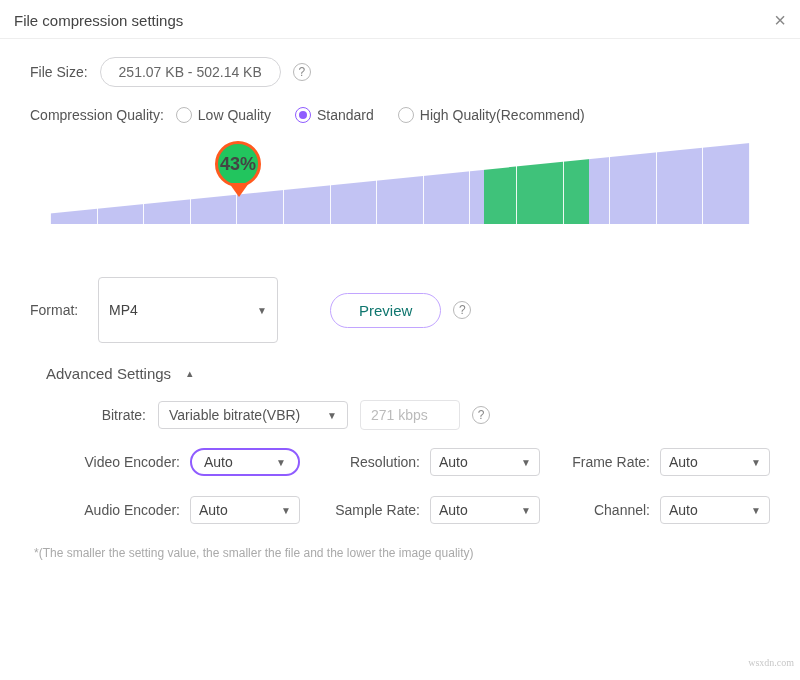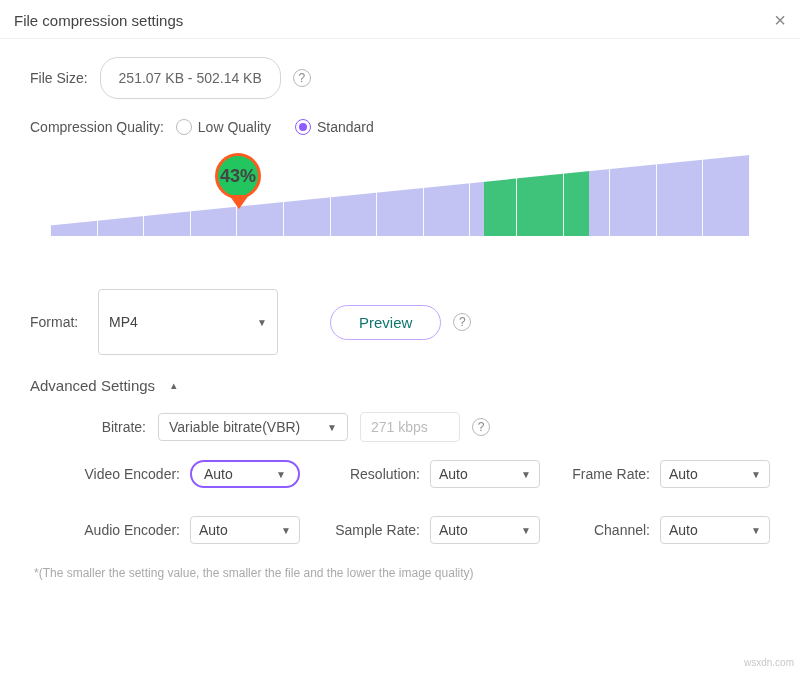--- a/index.html
+++ b/index.html
@@ -24,7 +24,7 @@
   .label { color: #555; }
   .fsize-box {
     border: 1px solid #d5d5d8; border-radius: 18px;
-    padding: 12px 18px; min-width: 170px; color: #666;
+    padding: 6px 18px; min-width: 170px; color: #666;
   }
   .help {
     width: 18px; height: 18px; border: 1px solid #b8b8b8; border-radius: 50%;

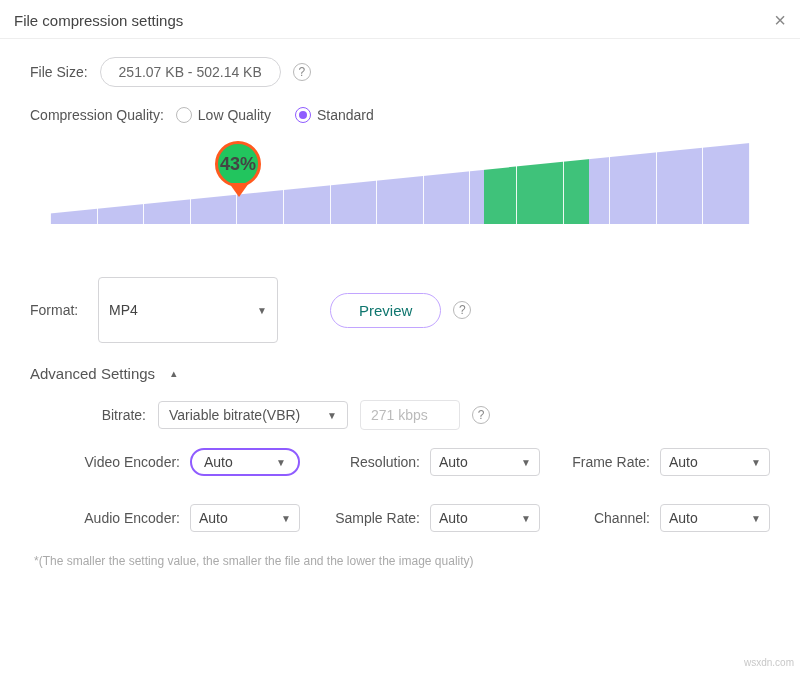--- a/index.html
+++ b/index.html
@@ -151,6 +151,10 @@
           <span class="radio selected"></span>
           <span>Standard</span>
         </div>
+        <div class="radio-opt">
+          <span class="radio"></span>
+          <span>High Quality(Recommend)</span>
+        </div>
       </div>
     </div>
 

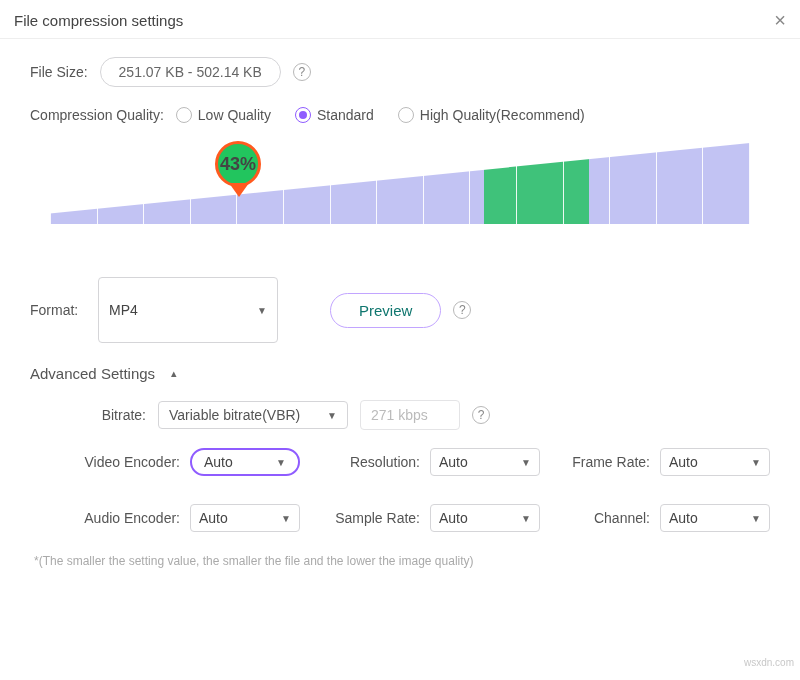--- a/index.html
+++ b/index.html
@@ -88,7 +88,7 @@
   }
   .adv-header {
     display: flex; align-items: center; gap: 16px; font-size: 15px; color: #555;
-    margin: 22px 0 18px 0; cursor: pointer; text-align: center;
+    margin: 22px 0 18px 16px; cursor: pointer; text-align: center;
   }
   .adv-grid {
     display: grid; grid-template-columns: 130px 1fr 130px 1fr 120px 1fr;

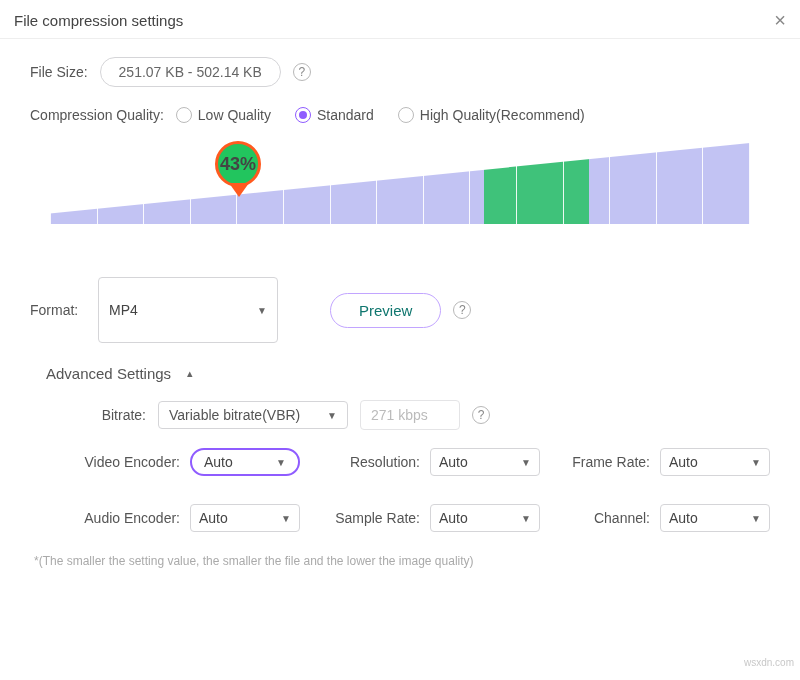--- a/index.html
+++ b/index.html
@@ -92,7 +92,7 @@
   }
   .adv-grid {
     display: grid; grid-template-columns: 130px 1fr 130px 1fr 120px 1fr;
-    row-gap: 28px; align-items: center;
+    row-gap: 20px; align-items: center;
     margin-left: 30px;
   }
   .adv-grid .albl { text-align: right; padding-right: 10px; color: #555; }

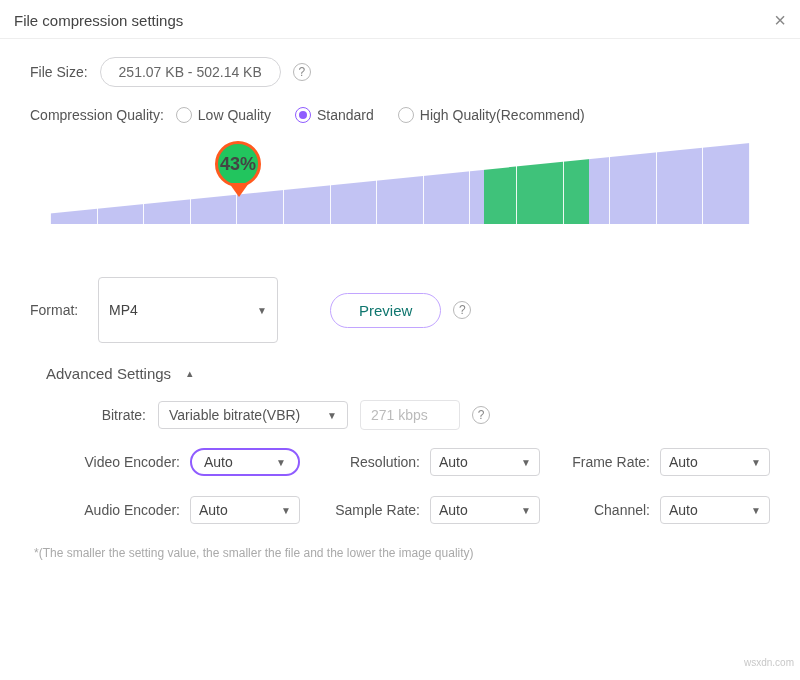--- a/index.html
+++ b/index.html
@@ -120,7 +120,7 @@
   }
   .btn-reset { background: #8f5cff; color: #fff; border-color: #8f5cff; }
   .btn-ok { background: #fff; color: #444; border: 1px solid #d5d5d8; }
-  .watermark { position: fixed; right: 6px; bottom: 12px; font-size: 10px; color: #c8c8c8; }
+  .watermark { position: fixed; right: 6px; bottom: 12px; font-size: 10px; color: #c8c8c8; font-family: Liberation Serif, serif; }
 </style>
 </head>
 <body>

